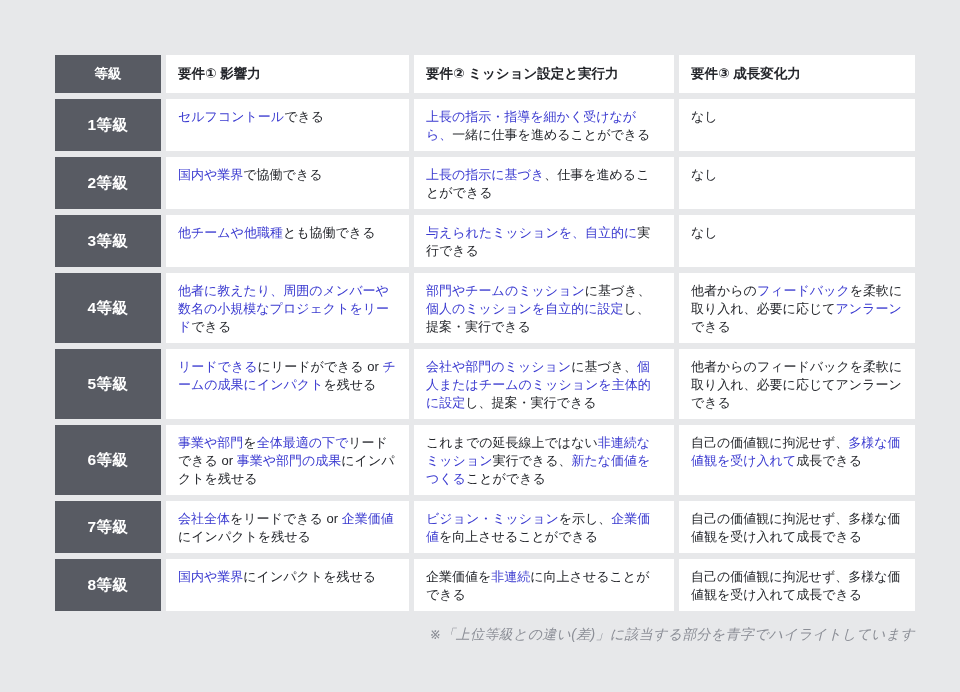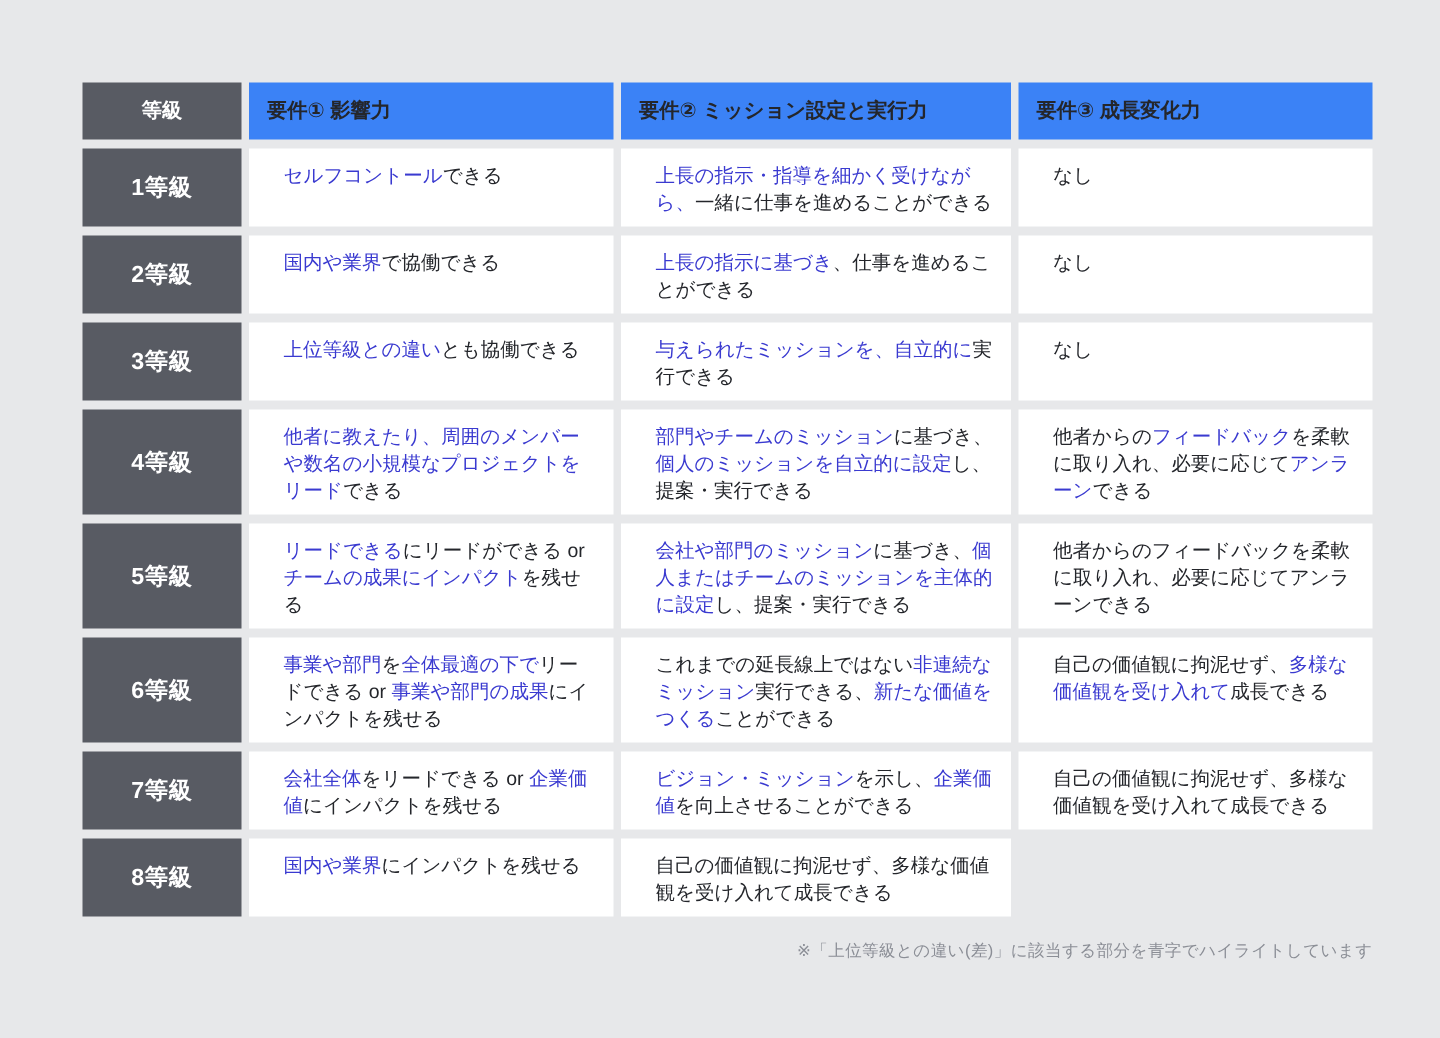--- a/index.html
+++ b/index.html
@@ -30,7 +30,7 @@
   }
   .cell { background: #ffffff; }
   .cell.header {
-    background: #3b82f6;
+    background: #ffffff;
     color: #24262b;
     font-weight: bold;
     font-size: 13.5px;

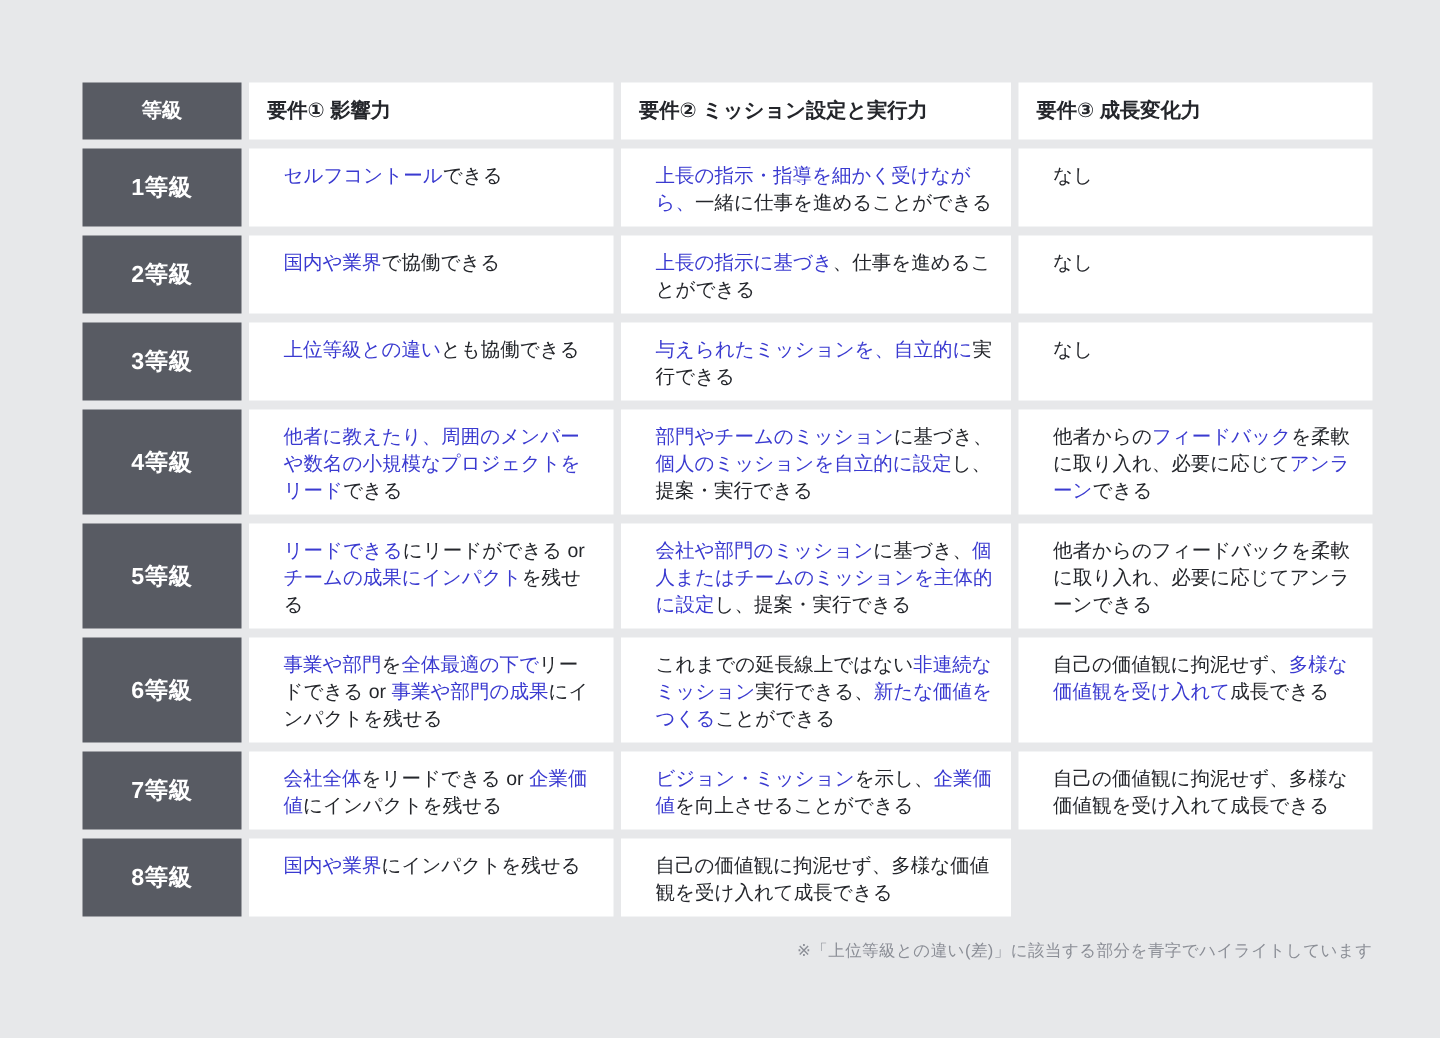--- a/index.html
+++ b/index.html
@@ -59,7 +59,7 @@
     color: #24262b;
     font-size: 13px;
     line-height: 18px;
-    padding: 9px 12px 7px 23px;
+    padding: 9px 12px 7px 12px;
   }
   .cell.body .hl { color: var(--blue, #3a3ad0); }
   .footnote {

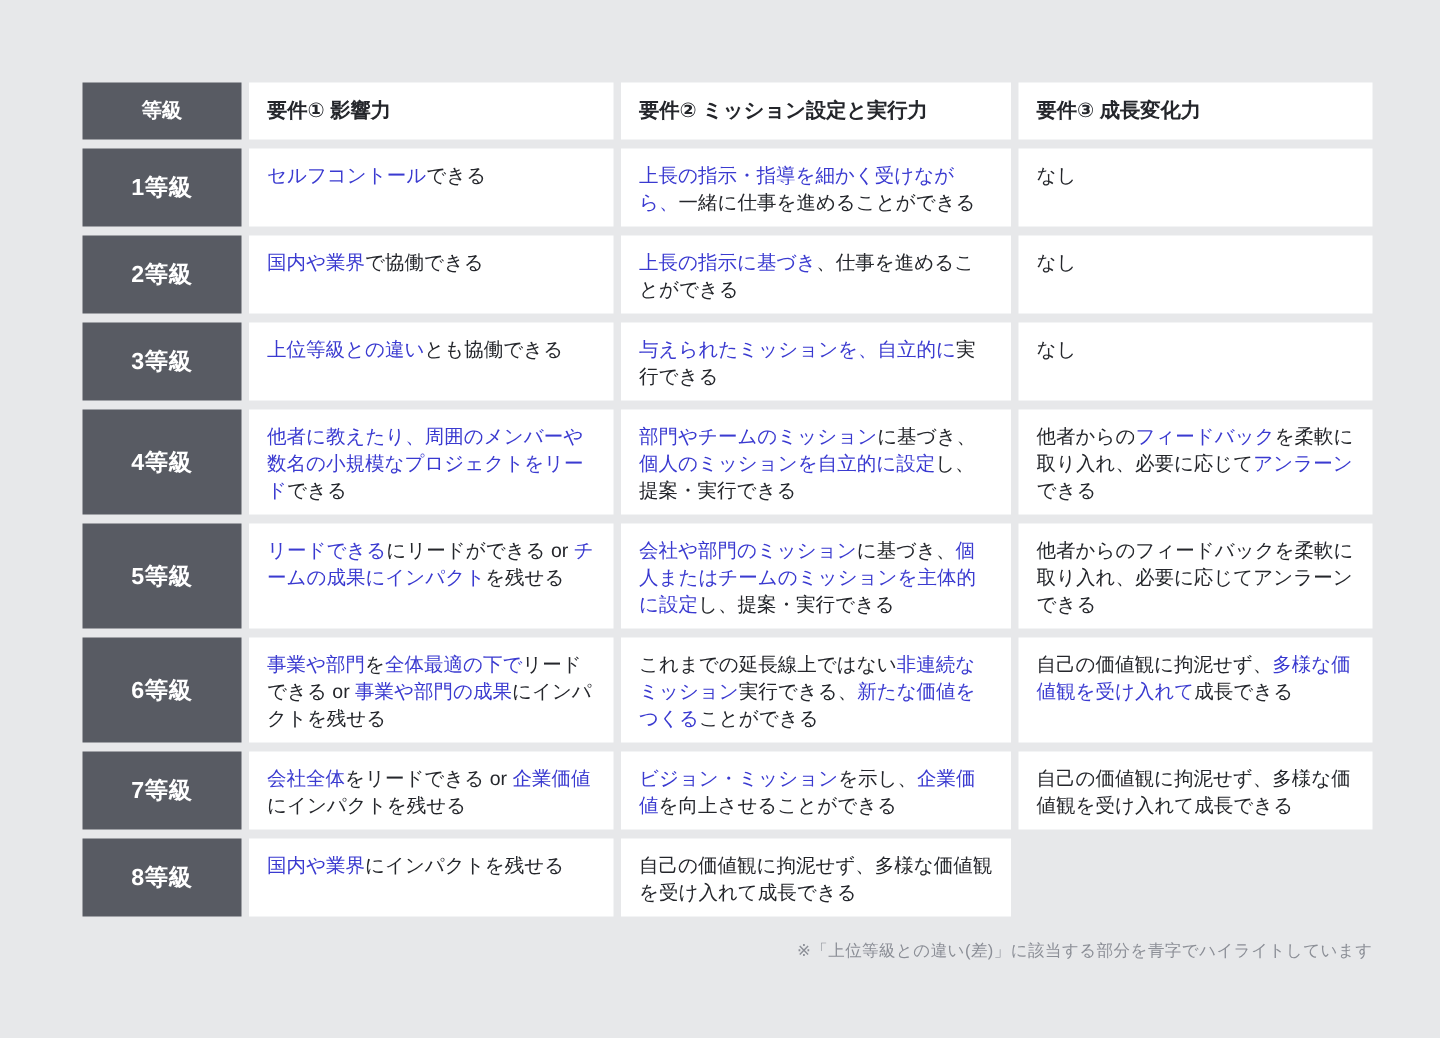--- a/index.html
+++ b/index.html
@@ -90,7 +90,7 @@
       <div class="cell body"><span class="hl">上長の指示に基づき</span><span>、仕事を進めることができる</span></div>
       <div class="cell body"><span>なし</span></div>
       <div class="cell level">3等級</div>
-      <div class="cell body"><span class="hl">上位等級との違い</span><span>とも協働できる</span></div>
+      <div class="cell body"><span class="hl">他チームや他職種</span><span>とも協働できる</span></div>
       <div class="cell body"><span class="hl">与えられたミッションを、自立的に</span><span>実行できる</span></div>
       <div class="cell body"><span>なし</span></div>
       <div class="cell level">4等級</div>

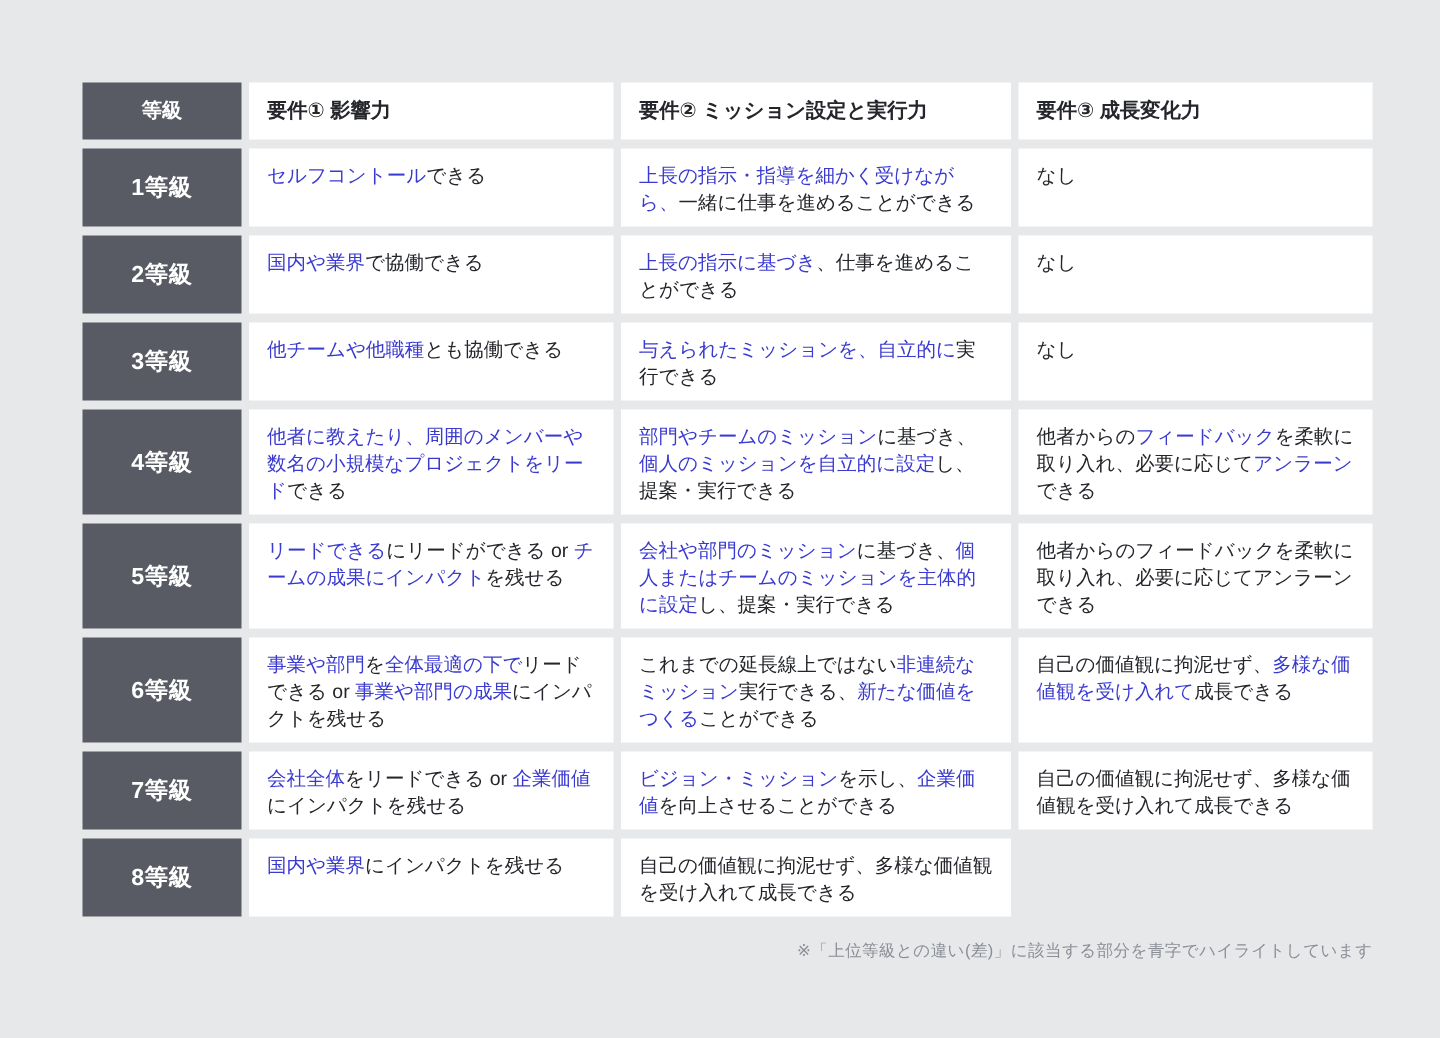--- a/index.html
+++ b/index.html
@@ -111,6 +111,7 @@
       <div class="cell body"><span>自己の価値観に拘泥せず、多様な価値観を受け入れて成長できる</span></div>
       <div class="cell level">8等級</div>
       <div class="cell body"><span class="hl">国内や業界</span><span>にインパクトを残せる</span></div>
+      <div class="cell body"><span>企業価値を</span><span class="hl">非連続</span><span>に向上させることができる</span></div>
       <div class="cell body"><span>自己の価値観に拘泥せず、多様な価値観を受け入れて成長できる</span></div>
     </div>
   <div class="footnote">※「上位等級との違い(差)」に該当する部分を青字でハイライトしています</div>

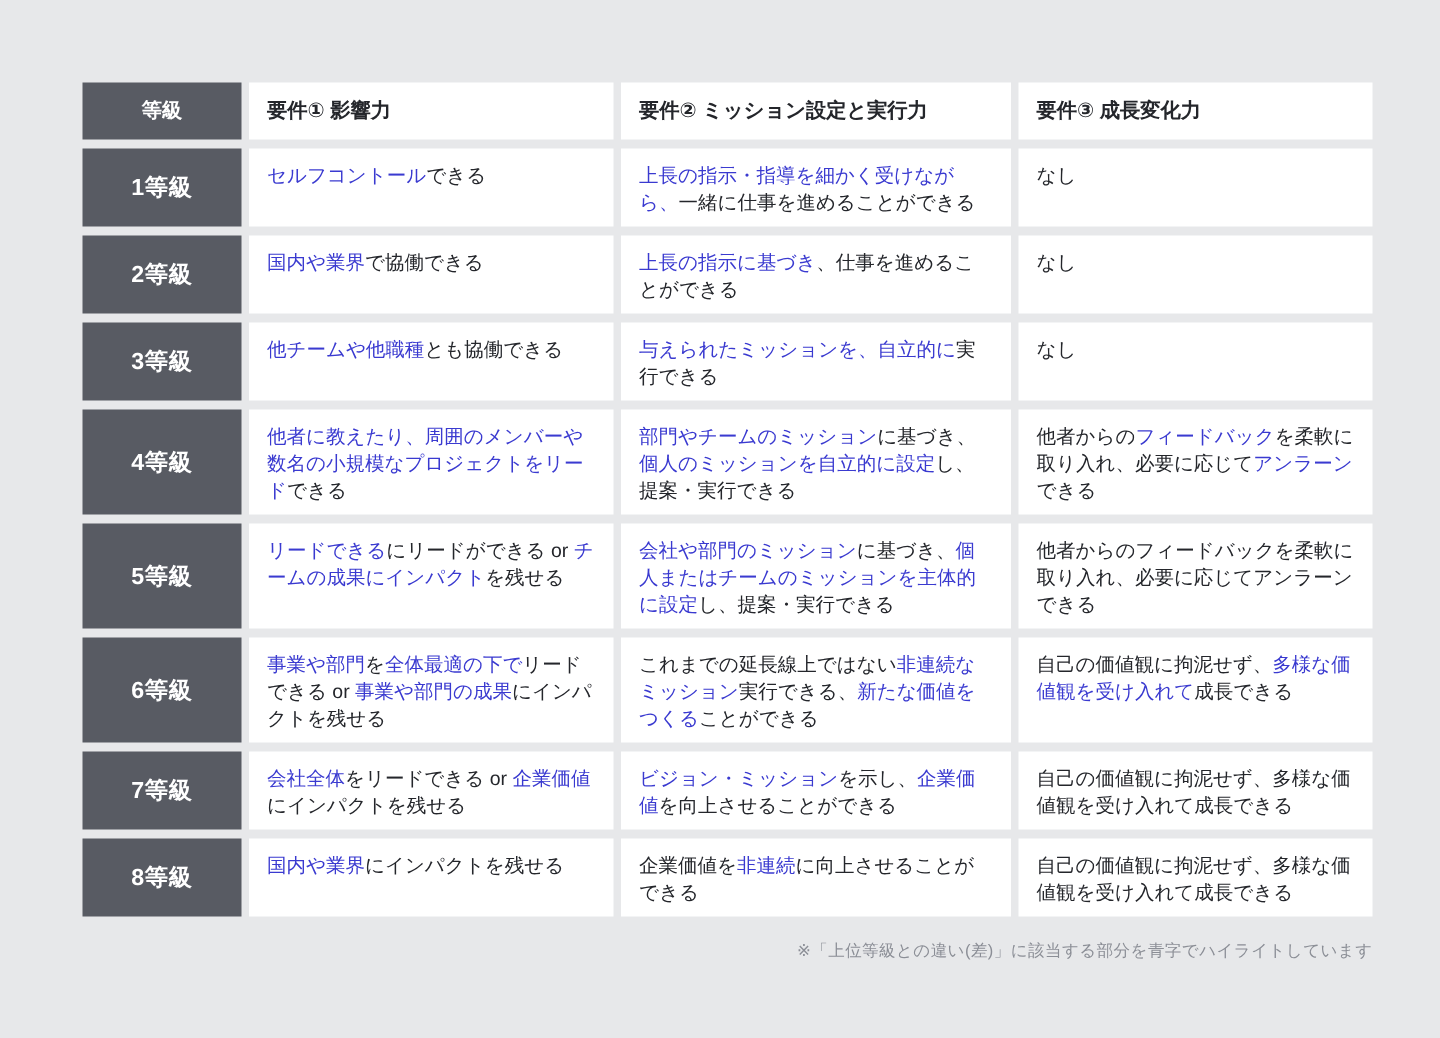--- a/index.html
+++ b/index.html
@@ -66,10 +66,11 @@
     position: absolute;
     top: 626px;
     right: 45px;
-    font-size: 11px;
+    font-size: 14px;
     color: #8b8e96;
     letter-spacing: 0.3px;
     white-space: nowrap;
+    font-style: italic;
   }
 </style>
 </head>

